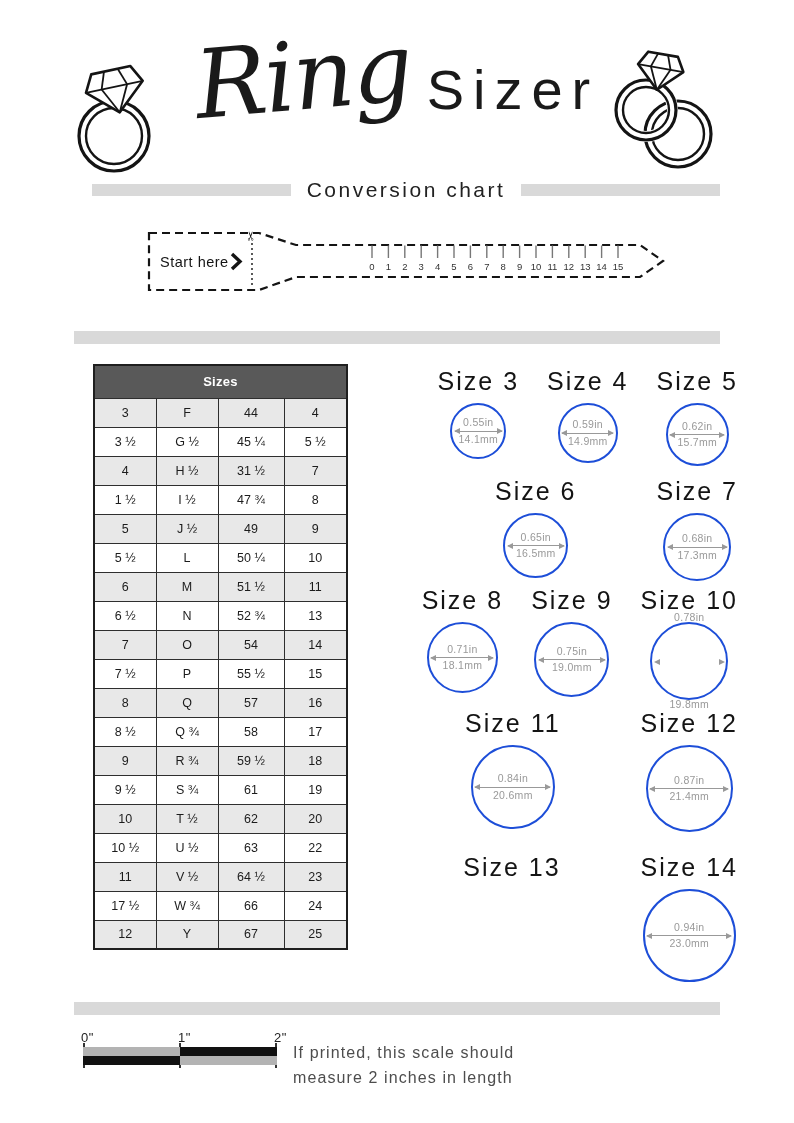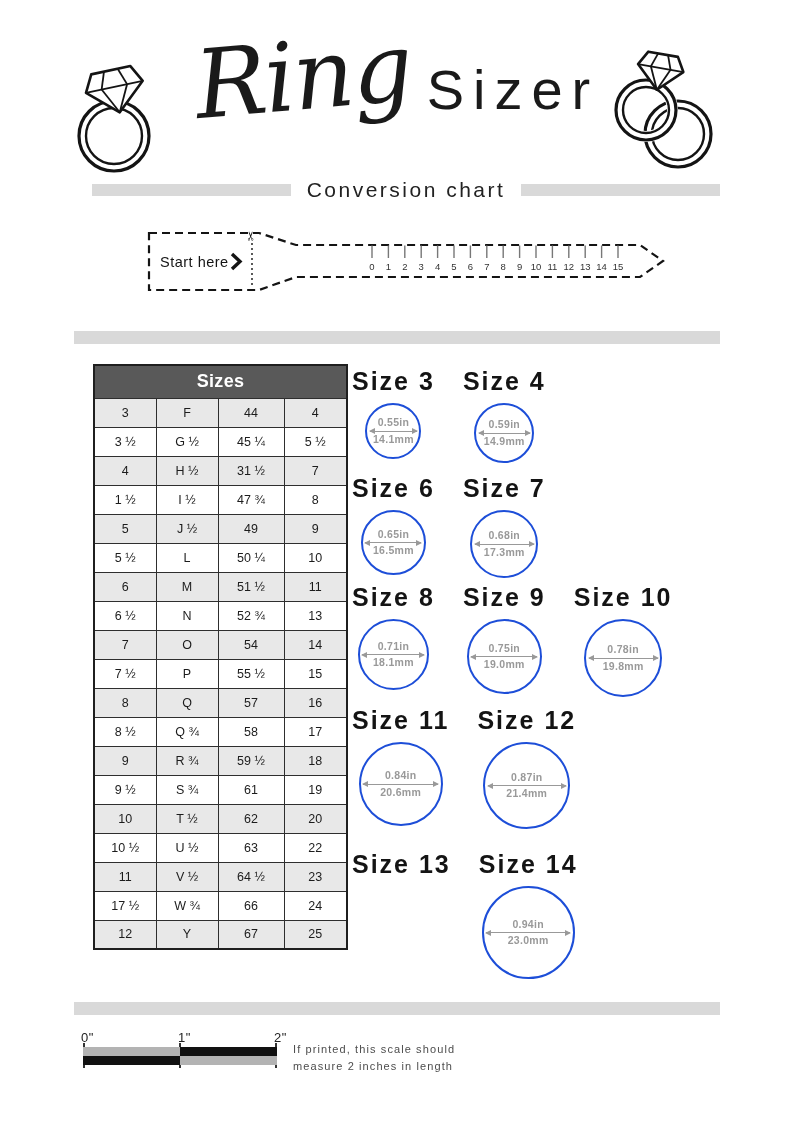--- a/index.html
+++ b/index.html
@@ -45,7 +45,7 @@
   .table-wrap{position:absolute;left:93px;top:364px;width:253px;}
   table.sizes{border-collapse:collapse;width:100%;table-layout:fixed;border:2px solid #1f1f1f;}
   table.sizes th,table.sizes td{border:1px solid #2e2e2e;text-align:center;vertical-align:middle;}
-  .tbl-title th{background:var(--table-header-bg);color:#ffffff;font-size:18px;font-weight:bold;height:33px;letter-spacing:.3px;}
+  .tbl-title th{background:var(--table-header-bg);color:#ffffff;font-size:13px;font-weight:bold;height:33px;letter-spacing:.3px;}
   .tbl-cols th{height:48px;font-size:11.5px;font-weight:bold;color:#333;background:#fff;padding:2px 6px;line-height:1.35;}
   table.sizes td{height:29px;font-size:12.5px;color:#1c1c1c;}
   table.sizes tr.alt td{background:var(--table-alt-row);}

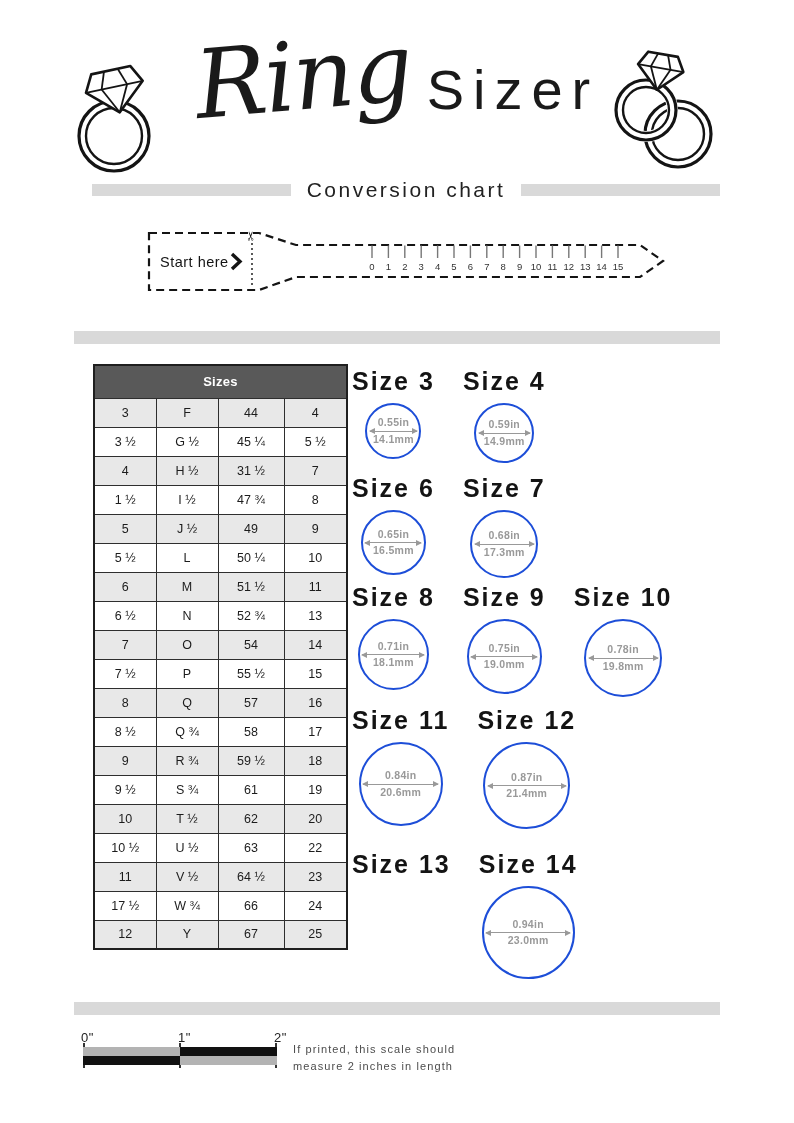--- a/index.html
+++ b/index.html
@@ -52,7 +52,7 @@
   col.c1{width:62px;}col.c2{width:62px;}col.c3{width:66px;}col.c4{width:63px;}
 
   
-  .circles{position:absolute;left:352px;top:352px;width:386px;display:flex;flex-direction:column;align-items:flex-start;font-weight:bold;}
+  .circles{position:absolute;left:352px;top:352px;width:386px;display:flex;flex-direction:column;align-items:flex-end;}
   .circle-row{display:flex;justify-content:center;align-items:flex-start;}
   .circle-row.n3{gap:28px;}
   .circle-row.n2{gap:28px;}

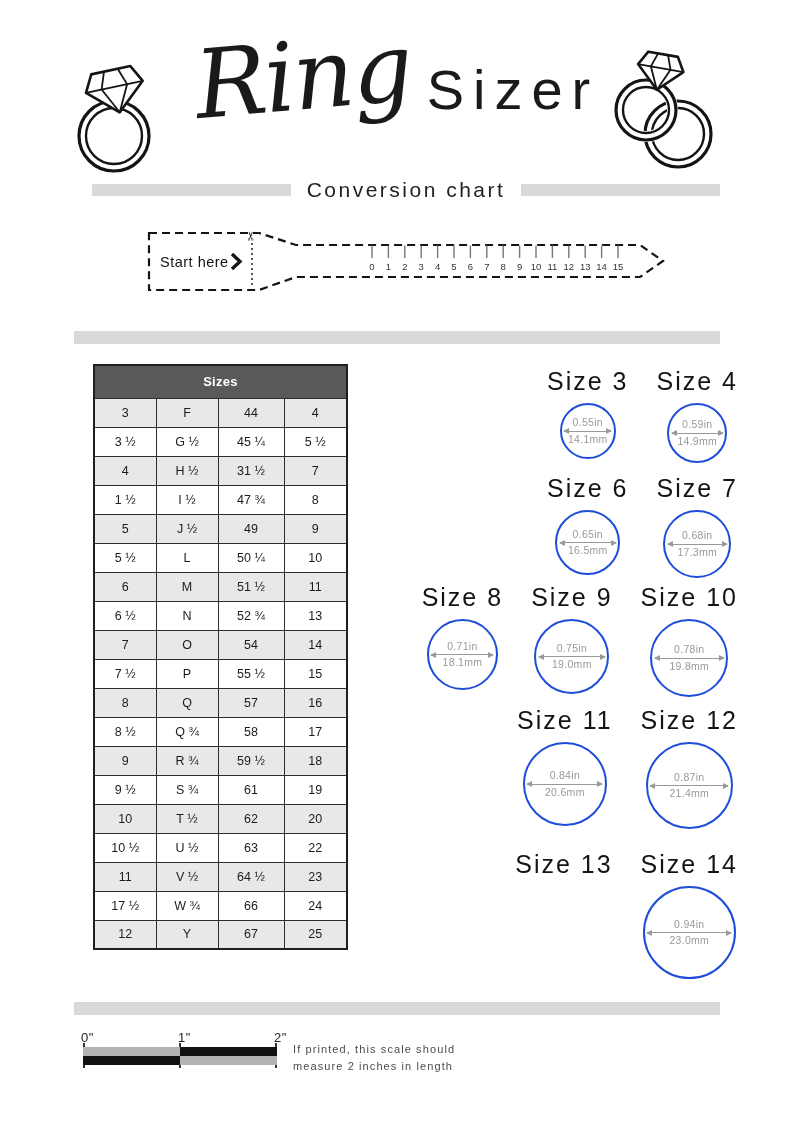--- a/index.html
+++ b/index.html
@@ -328,6 +328,14 @@
             <span class="cmm">14.9mm</span>
           </div>
         </div>
+        <div class="size-item">
+          <div class="size-label">Size 5</div>
+          <div class="circle" style="width: 63px; height: 63px;">
+            <span class="cin">0.62in</span>
+            <div class="dia-line"></div>
+            <span class="cmm">15.7mm</span>
+          </div>
+        </div>
       </div>
       <div class="circle-row r2 n2">
         <div class="size-item">

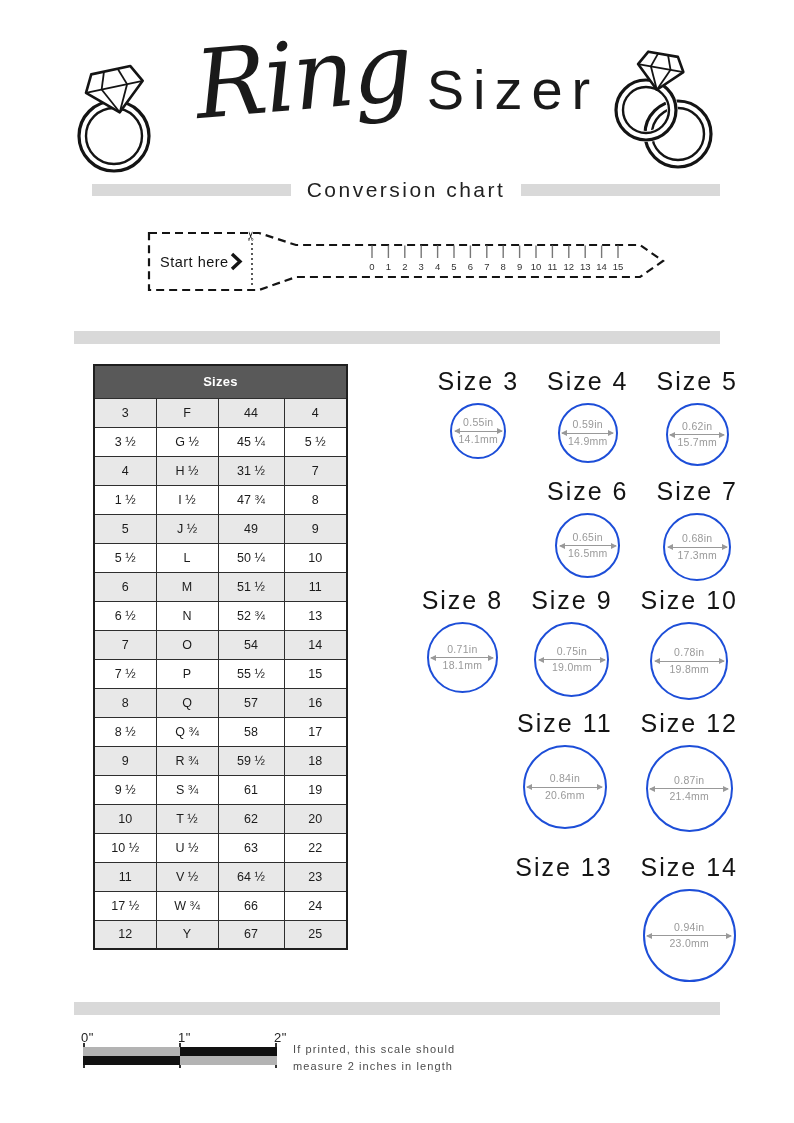--- a/index.html
+++ b/index.html
@@ -55,7 +55,7 @@
   .circles{position:absolute;left:352px;top:352px;width:386px;display:flex;flex-direction:column;align-items:flex-end;}
   .circle-row{display:flex;justify-content:center;align-items:flex-start;}
   .circle-row.n3{gap:28px;}
-  .circle-row.n2{gap:28px;}
+  .circle-row.n2{gap:80px;}
   .circle-row.r1{margin-top:14px;}
   .circle-row.r2{margin-top:10px;}
   .circle-row.r3{margin-top:4px;}

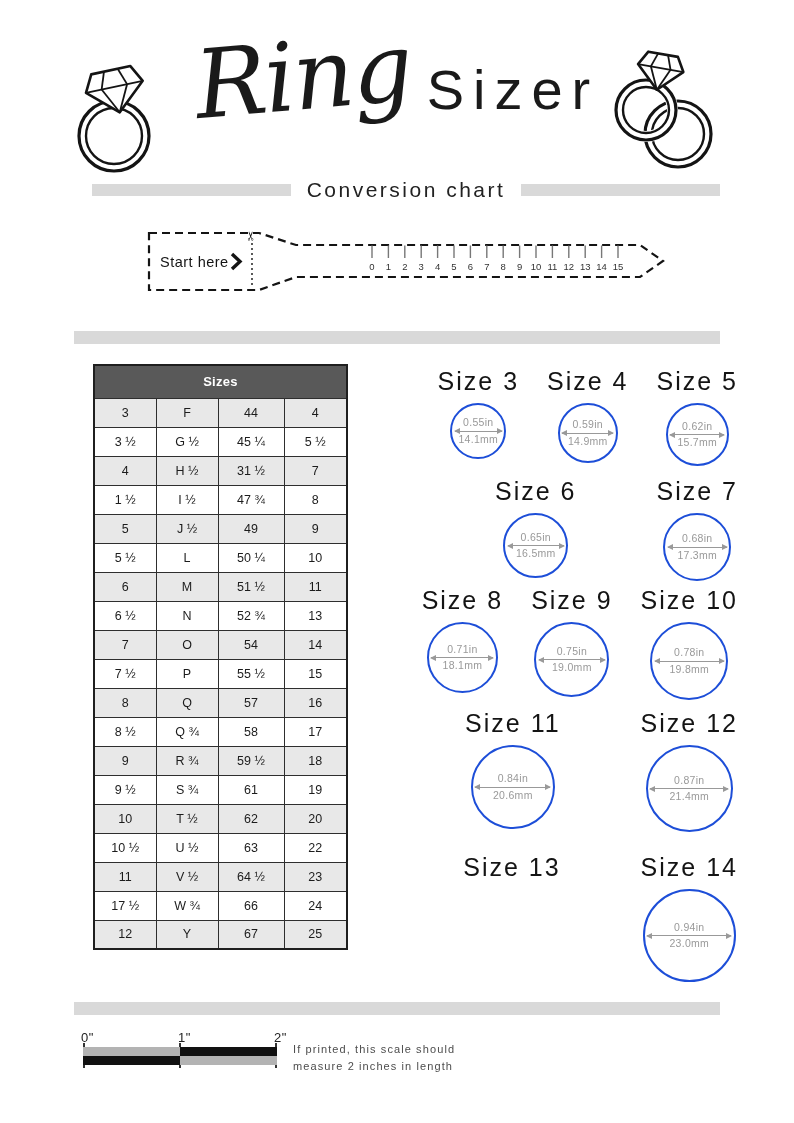--- a/index.html
+++ b/index.html
@@ -374,7 +374,7 @@
         </div>
         <div class="size-item">
           <div class="size-label">Size 10</div>
-          <div class="circle" style="width: 78px; height: 78px;">
+          <div class="circle" style="width: 78px; height: 78px; gap: 36px;">
             <span class="cin">0.78in</span>
             <div class="dia-line"></div>
             <span class="cmm">19.8mm</span>

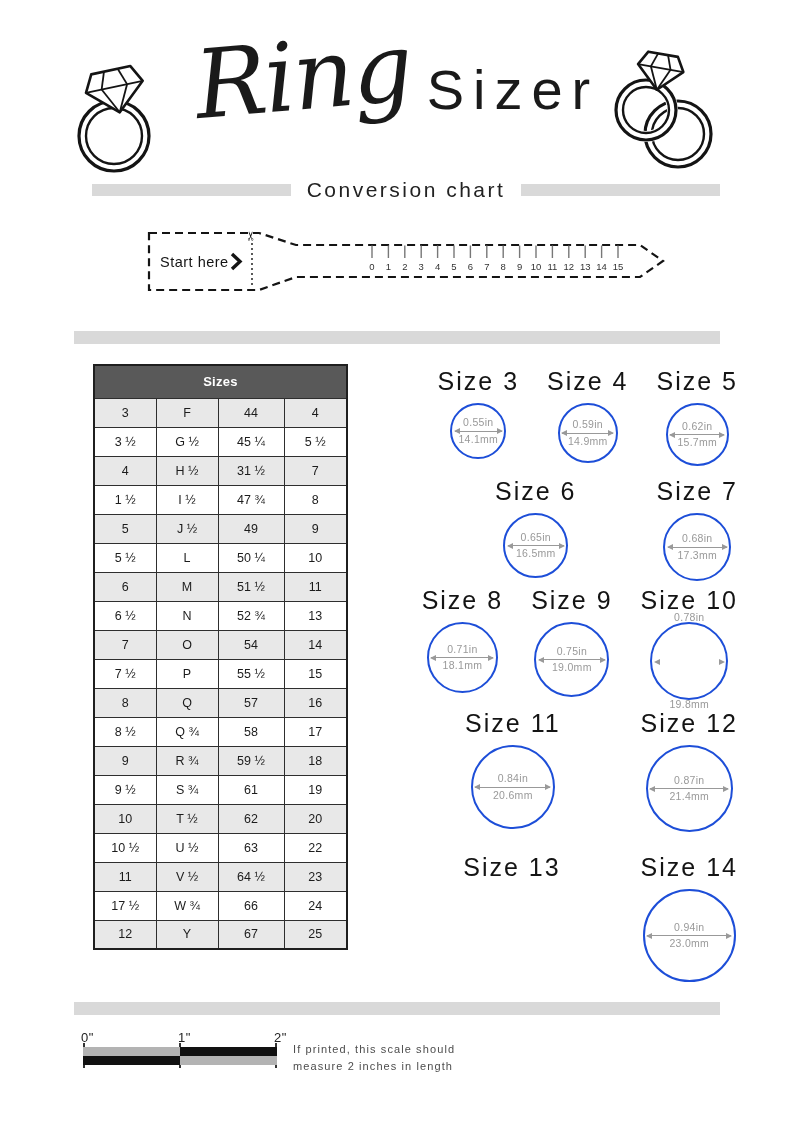--- a/index.html
+++ b/index.html
@@ -82,7 +82,7 @@
   .half{width:97px;height:100%;}
   .half.gray{background:var(--scale-gray);}
   .half.black{background:var(--scale-black);}
-  .scale-note{margin-left:16px;padding-top:11px;font-size:11px;color:var(--note-text);letter-spacing:1.1px;line-height:1.55;}
+  .scale-note{margin-left:16px;padding-top:11px;font-size:16px;color:var(--note-text);letter-spacing:1.1px;line-height:1.55;}
 
   
   .ring-stroke{fill:none;stroke:#141414;stroke-width:3.2;}

